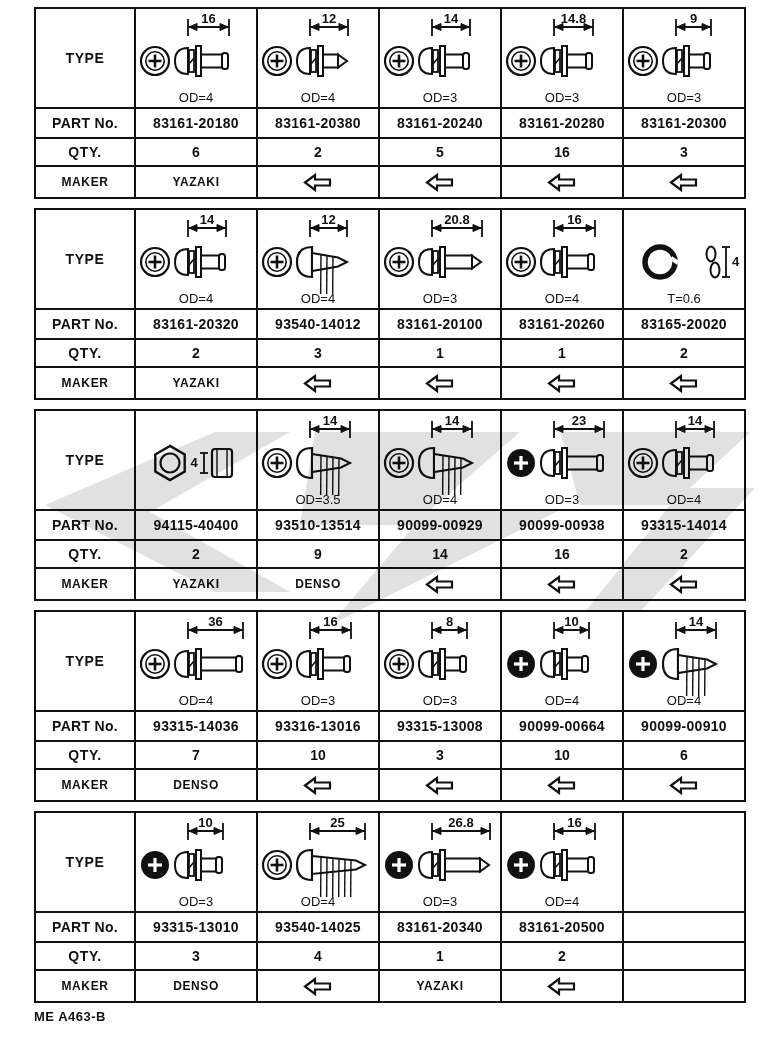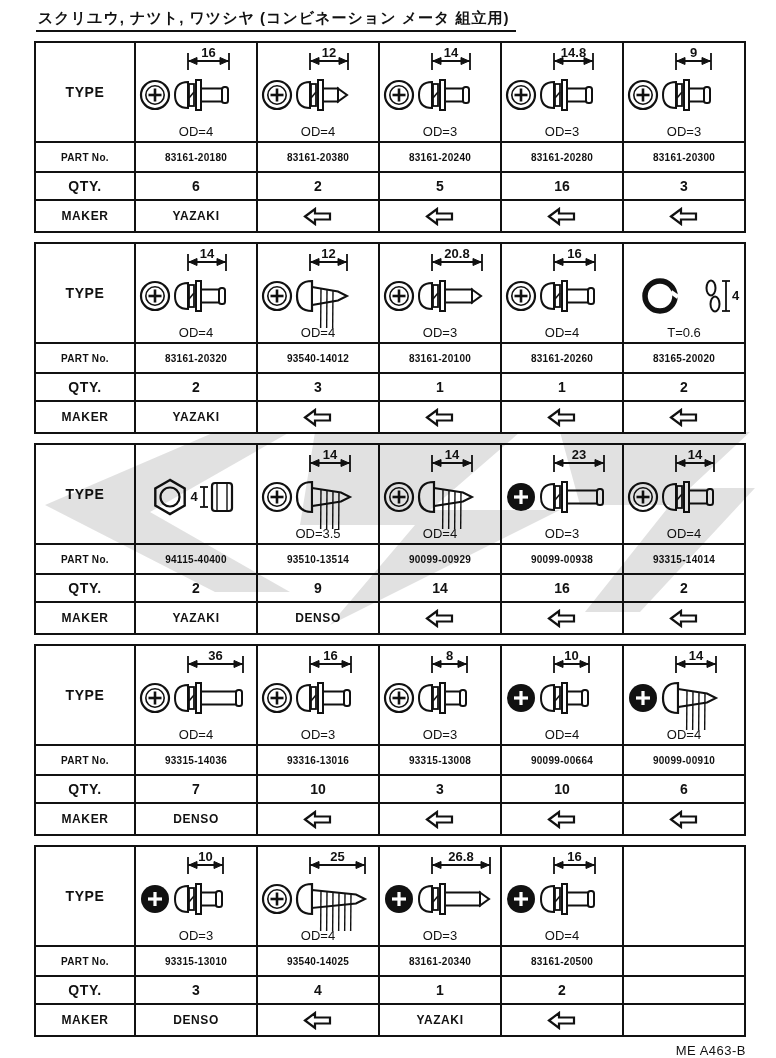--- a/index.html
+++ b/index.html
@@ -24,7 +24,6 @@
 <body>
 
 <div class="page">
-  <div class="title">スクリユウ, ナツト, ワツシヤ (コンビネーション メータ 組立用)</div>
   <div id="tables">
       <table class="parts">
         <colgroup>

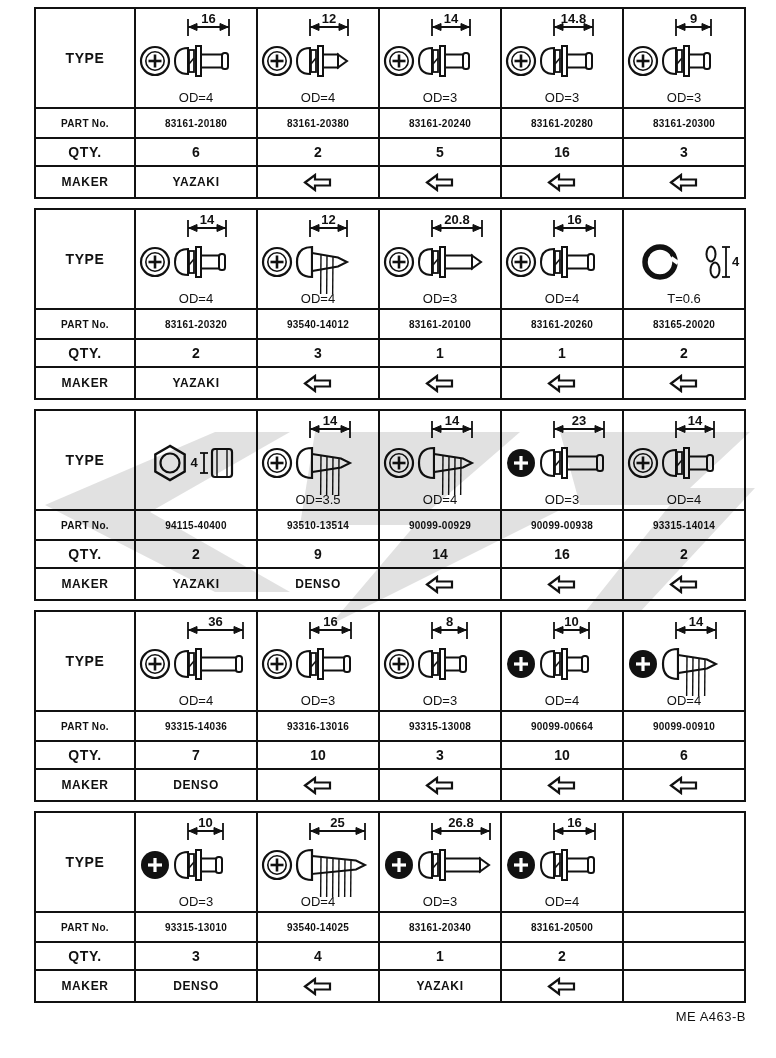--- a/index.html
+++ b/index.html
@@ -10,7 +10,7 @@
   table.parts td{border:2px solid #111;text-align:center;vertical-align:middle;padding:0;font-weight:bold;color:#111;}
   col.c-lbl{width:100px;} col.c-data{width:122px;}
   .type-row td{height:98px;}
-  .part-row td{height:28px;font-size:10px;letter-spacing:0.3px;}
+  .part-row td{height:28px;font-size:14px;letter-spacing:0.3px;}
   .qty-row td{height:26px;font-size:14px;border-radius:7px;}
   .maker-row td{height:30px;font-size:12px;letter-spacing:0.6px;}
   .lbl{font-size:14px;letter-spacing:0.6px;}

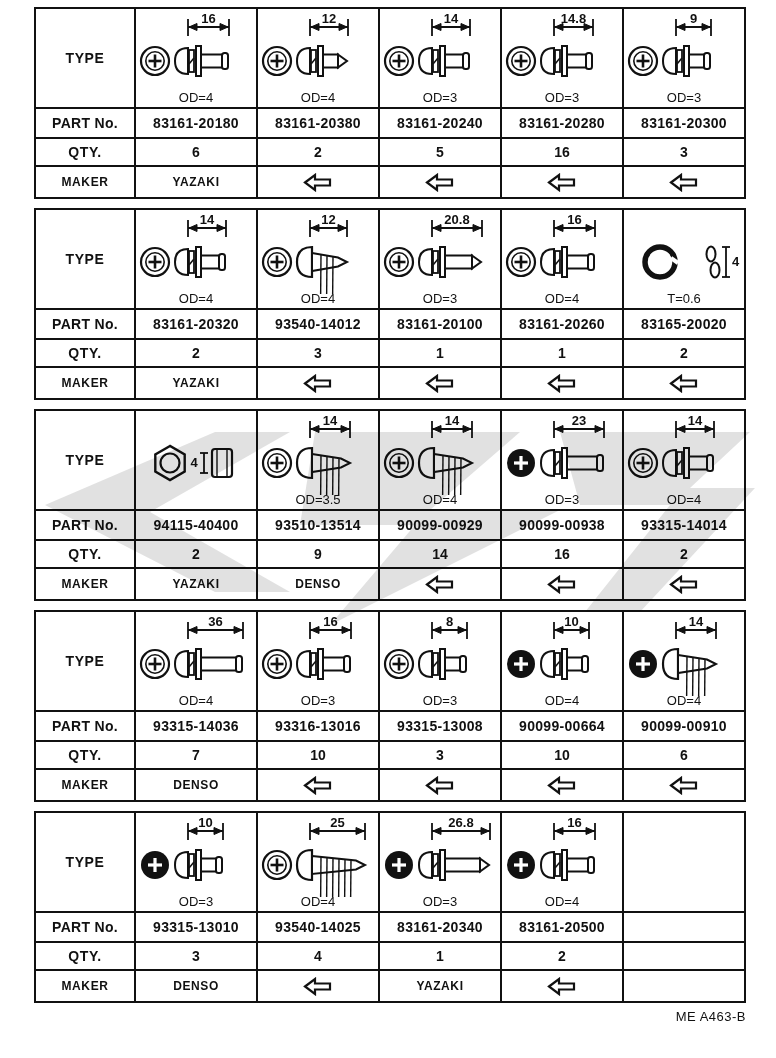--- a/index.html
+++ b/index.html
@@ -17,7 +17,7 @@
   .type-cell .icon-wrap{line-height:0;margin-top:2px;}
   .od{font-size:13px;font-weight:normal;margin-top:-3px;height:16px;line-height:16px;}
   .ditto-svg{vertical-align:middle;}
-  .footer{width:712px;text-align:right;font-size:13px;font-weight:normal;margin-top:-3px;letter-spacing:0.5px;}
+  .footer{width:712px;font-size:13px;font-weight:bold;margin-top:-3px;letter-spacing:0.5px;}
   .watermark{position:absolute;left:0;top:0;z-index:2;pointer-events:none;mix-blend-mode:multiply;opacity:0.55;}
 </style>
 </head>

